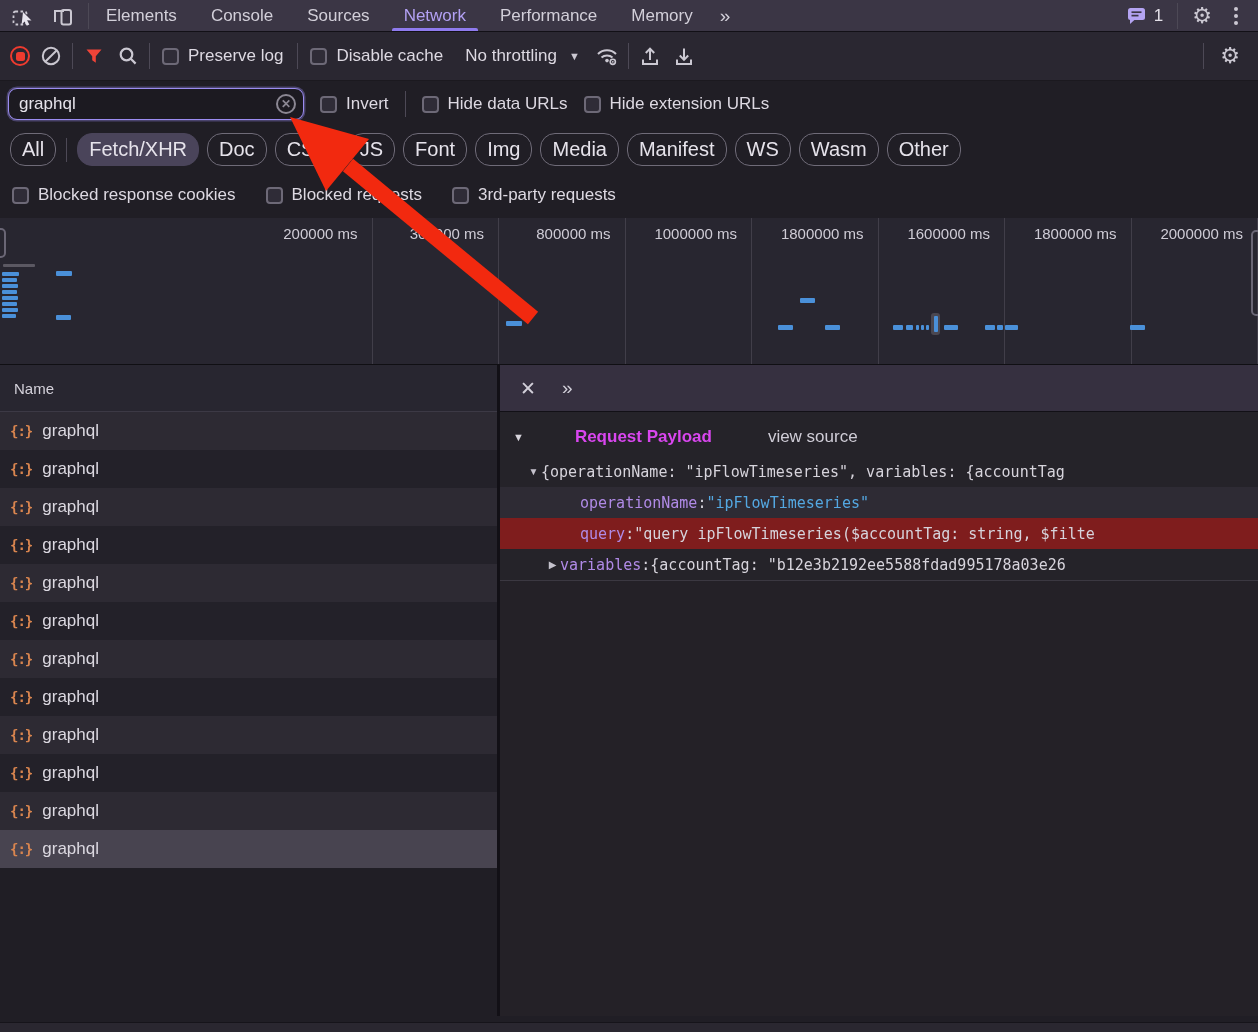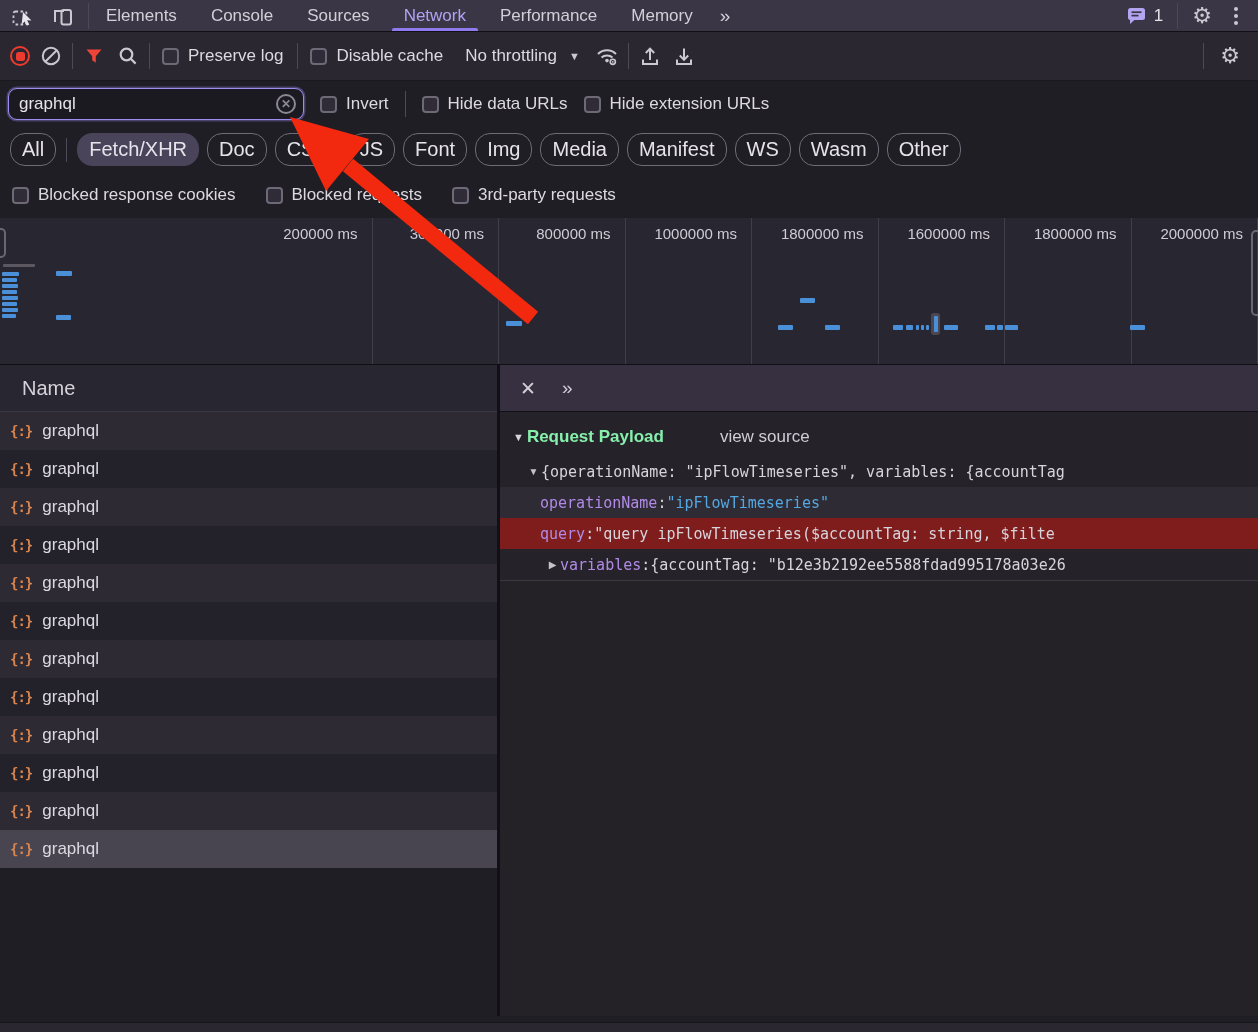--- a/index.html
+++ b/index.html
@@ -59,7 +59,7 @@
   
   .split { display:flex; height:651px; }
   .left { width:500px; flex:none; background:#201e25; border-right:3px solid #121016; display:flex; flex-direction:column; }
-  .name-header { height:47px; flex:none; background:#282630; border-bottom:1px solid #3c3945; display:flex; align-items:center; padding:0 22px; font-size:20px; color:#d5d2db; cursor:pointer; }
+  .name-header { height:47px; flex:none; background:#282630; border-bottom:1px solid #3c3945; display:flex; align-items:center; padding:0 14px; font-size:15px; color:#d5d2db; cursor:pointer; }
   .req-row { height:38px; flex:none; display:flex; align-items:center; gap:10px; padding:0 10px; font-size:17px; color:#dcd9e1; cursor:pointer; }
   .req-row.odd { background:#2d2a33; } .req-row.even { background:#232129; } .req-row.selected { background:#484450; }
   .braces { color:#d9854f; font-family:"DejaVu Sans Mono",monospace; font-size:14px; font-weight:bold; letter-spacing:-1px; flex:none; }

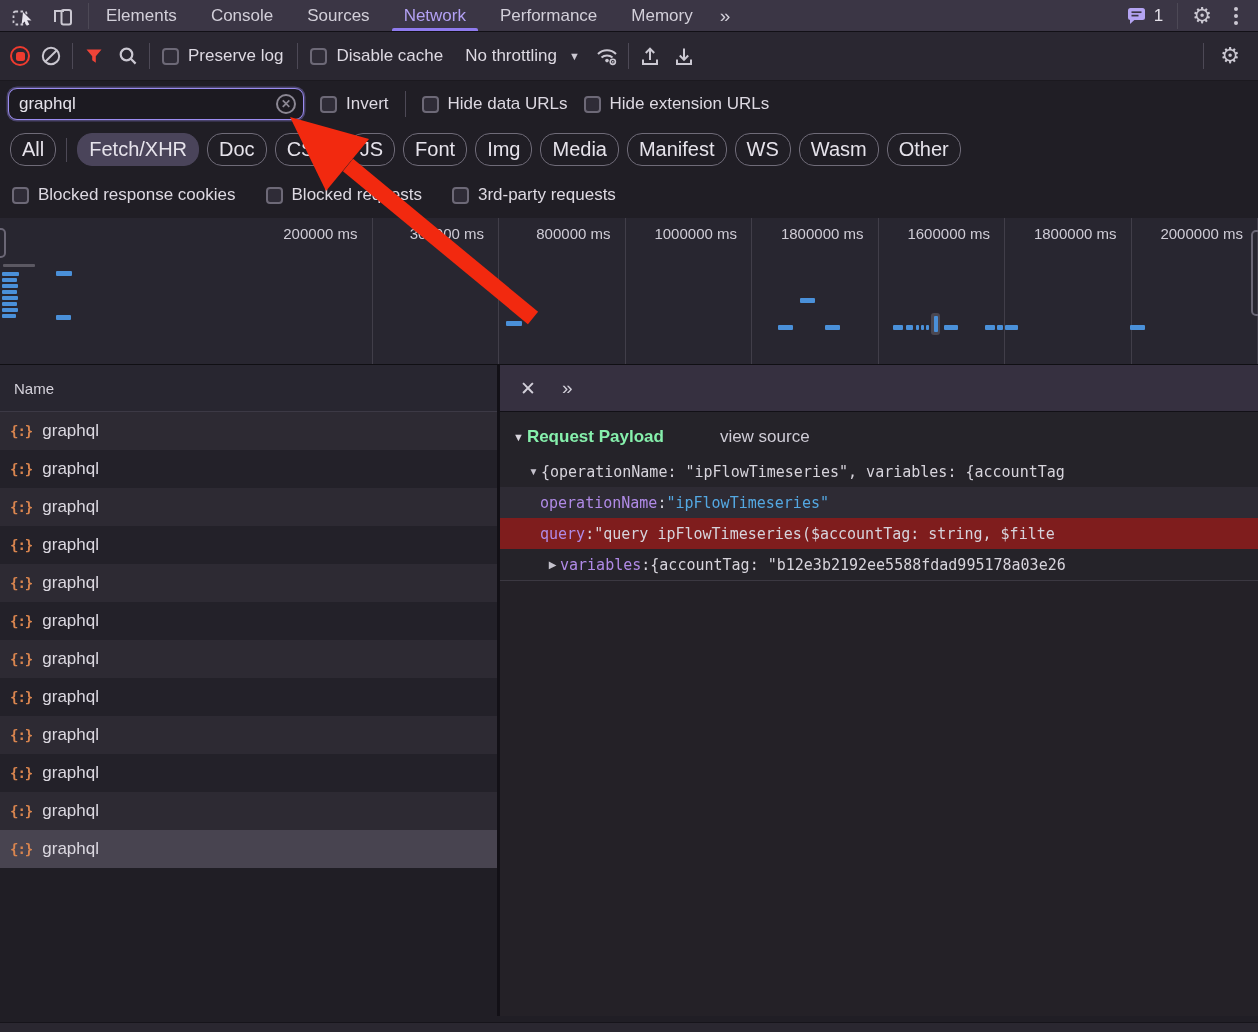--- a/index.html
+++ b/index.html
@@ -73,7 +73,7 @@
 
   .payload-head { display:flex; align-items:center; padding:15px 0 9px 13px; font-size:17px; }
   .ph-tri { font-size:11px; color:#d7d4dc; margin-right:3px; }
-  .ph-title { font-weight:bold; color:#86efac; }
+  .ph-title { font-weight:bold; color:#d946ef;margin-left:48px; }
   .view-source { color:#cfccd6; margin-left:56px; cursor:pointer; }
 
   .code { font-family:"DejaVu Sans Mono",monospace; font-size:15px; color:#d7d4dc; }

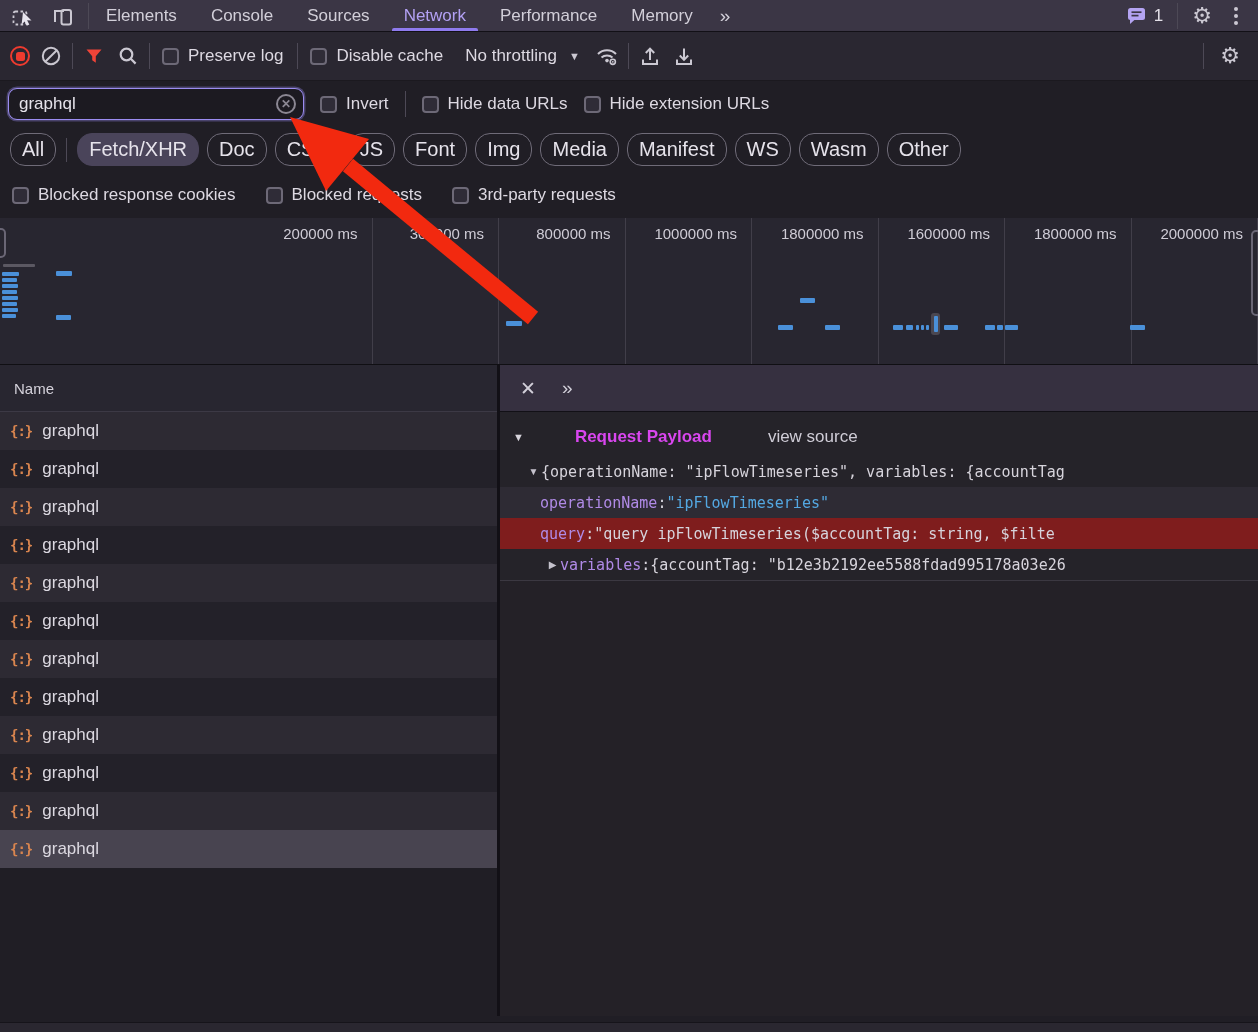--- a/index.html
+++ b/index.html
@@ -79,7 +79,7 @@
   .code { font-family:"DejaVu Sans Mono",monospace; font-size:15px; color:#d7d4dc; }
   .crow { height:31px; display:flex; align-items:center; white-space:nowrap; overflow:hidden; cursor:pointer; }
   .crow .tri { width:15px; flex:none; font-size:10px; color:#c5c2cc; text-align:center; font-family:"Liberation Sans",sans-serif; }
-  .ind1 { padding-left:26px; } .ind2 { padding-left:40px; } .ind2a { padding-left:45px; }
+  .ind1 { padding-left:26px; } .ind2 { padding-left:80px; } .ind2a { padding-left:45px; }
   .key { color:#b08ae6; } .str { color:#54a8e2; }
   .crow.stripe { background:#2e2b34; }
   .crow.hl { background:#7f1d1d; }

